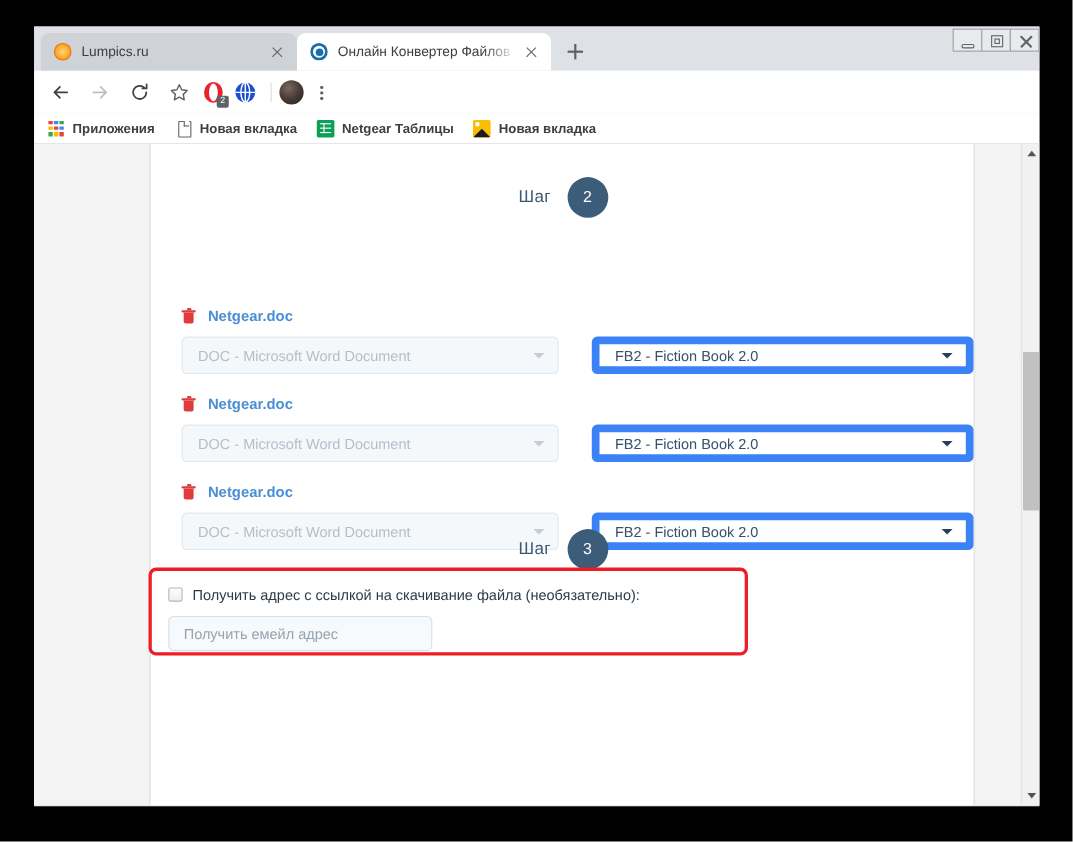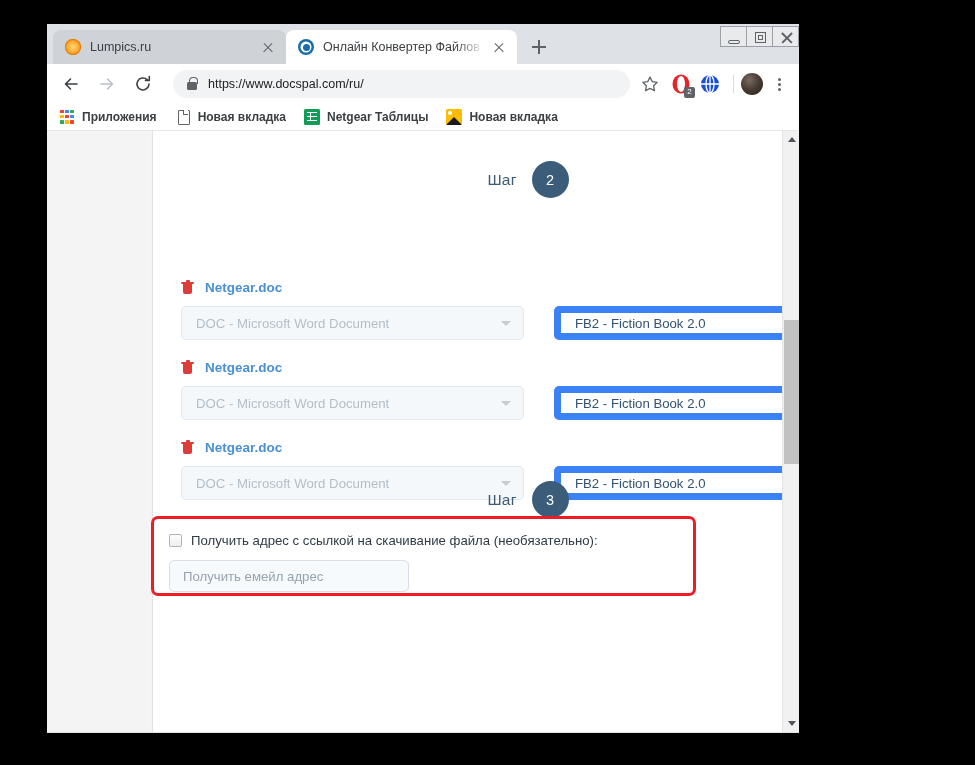--- a/index.html
+++ b/index.html
@@ -17,11 +17,10 @@
     position: absolute;
     left: 31px;
     top: 24px;
-    width: 752px;
+    width: 914px;
     height: 709px;
     background: #dee1e6;
     overflow: hidden;
-    margin-left: 16px;
   }
 
   

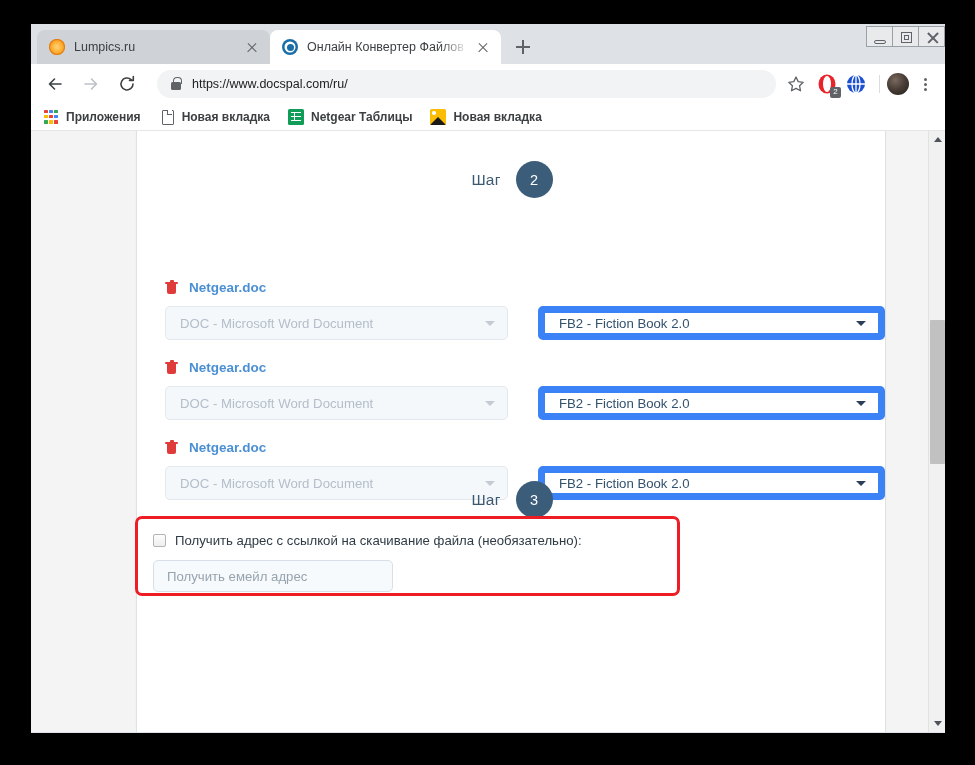--- a/index.html
+++ b/index.html
@@ -652,10 +652,6 @@
       </svg>
     </div>
 
-    <div class="omnibox">
-      <span class="lock-icon"></span>
-      <span class="url-text">https://www.docspal.com/ru/</span>
-    </div>
 
     <div class="star-btn">
       <svg width="20" height="20" viewBox="0 0 20 20" style="position:absolute;left:4px;top:4px">

